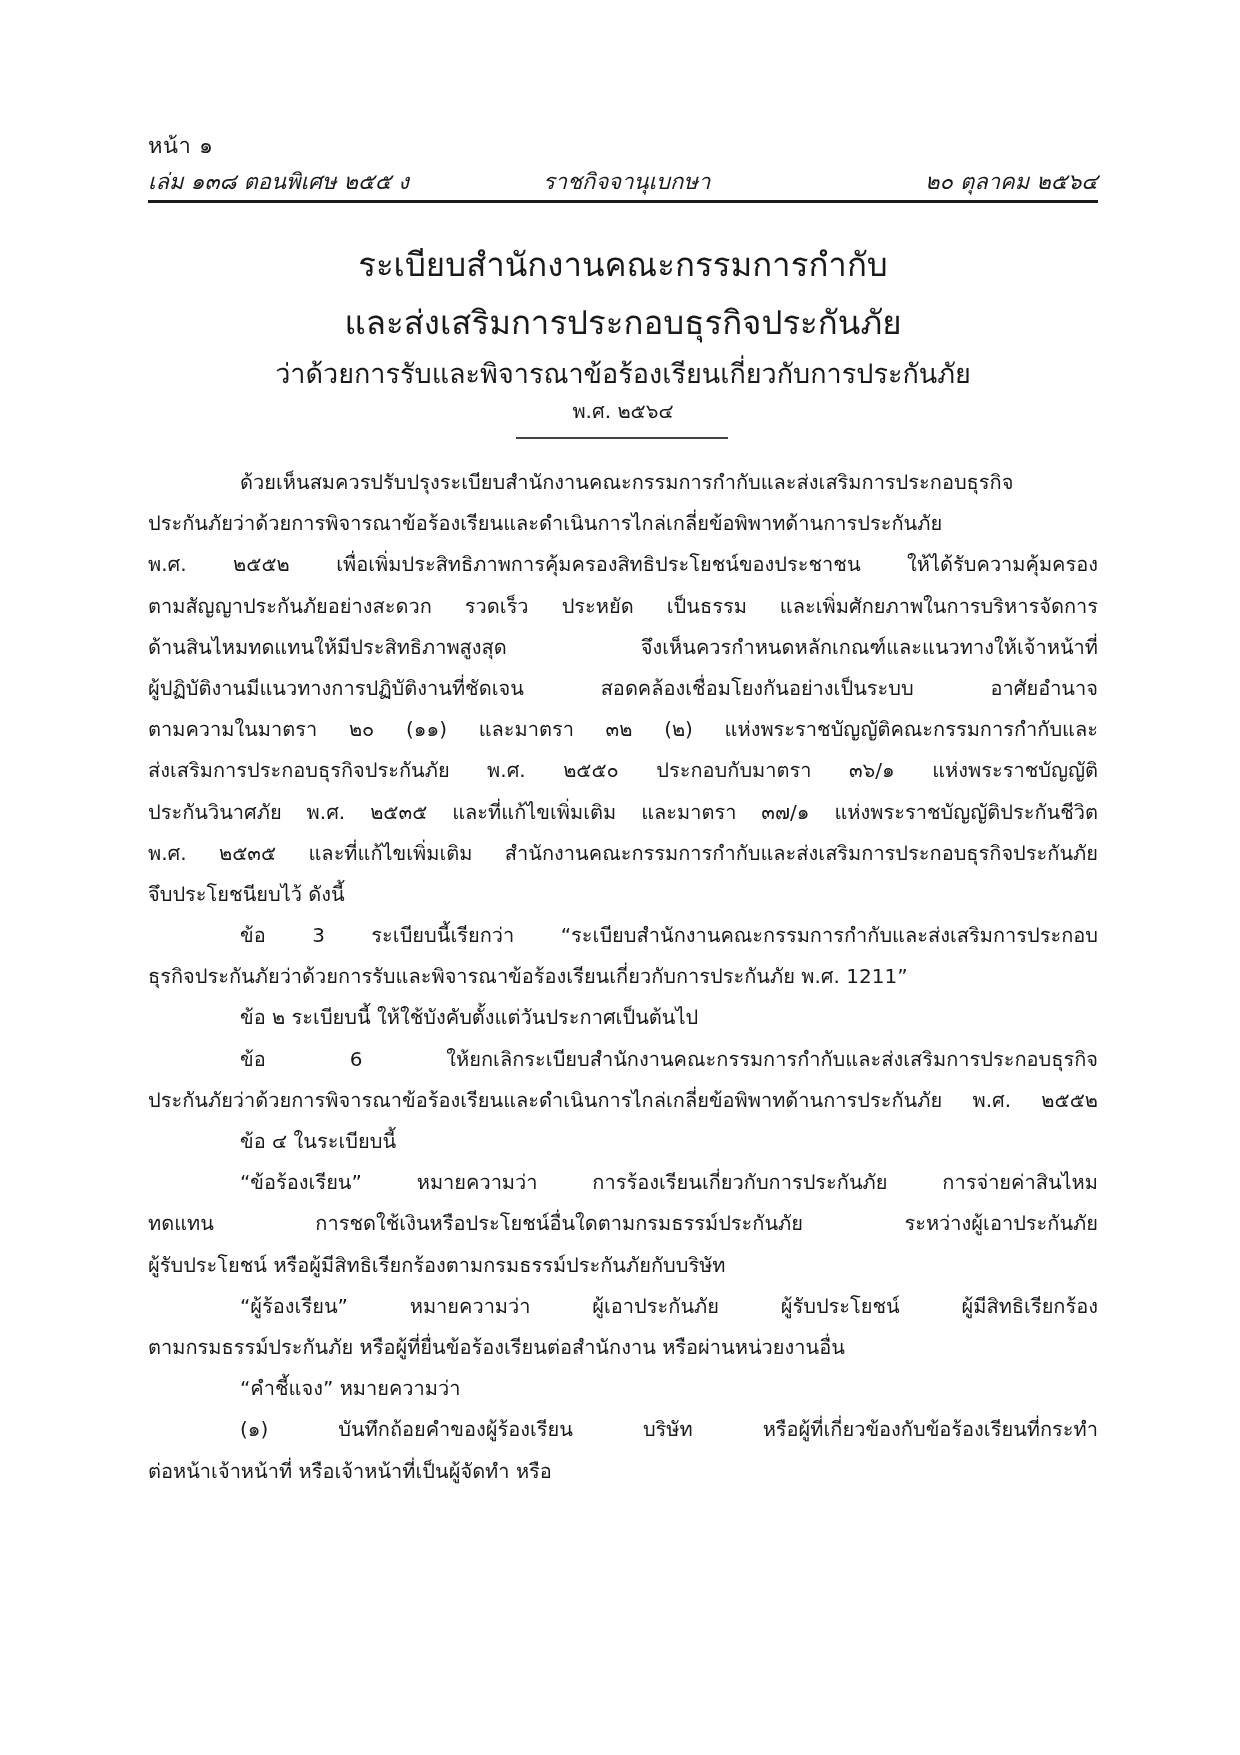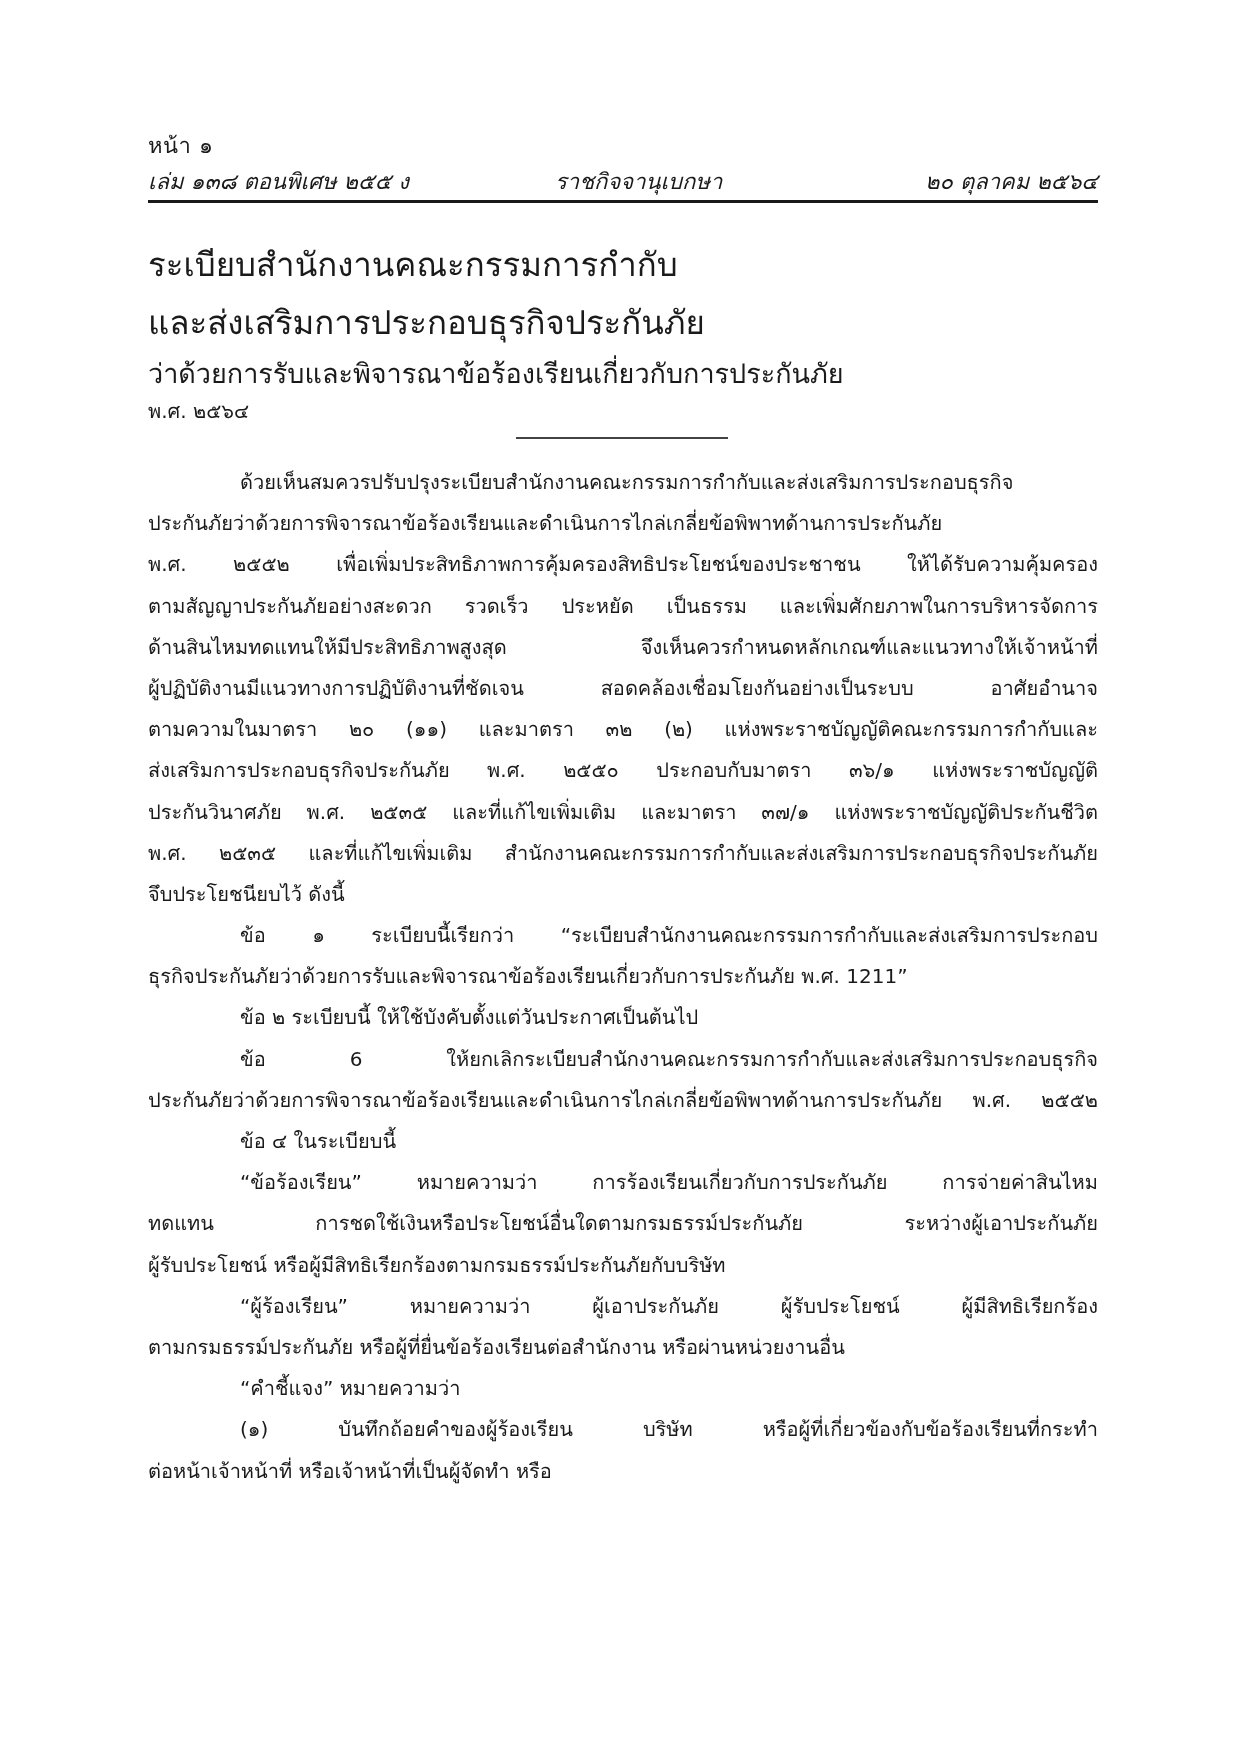--- a/index.html
+++ b/index.html
@@ -45,7 +45,7 @@
       font-style: italic;
     }
     .hdr-volume { left: 0; }
-    .hdr-gazette { left: 395px; margin-left: 12px; }
+    .hdr-gazette { left: 395px; }
     .hdr-date { right: 0; }
     .header-rule {
       position: absolute;

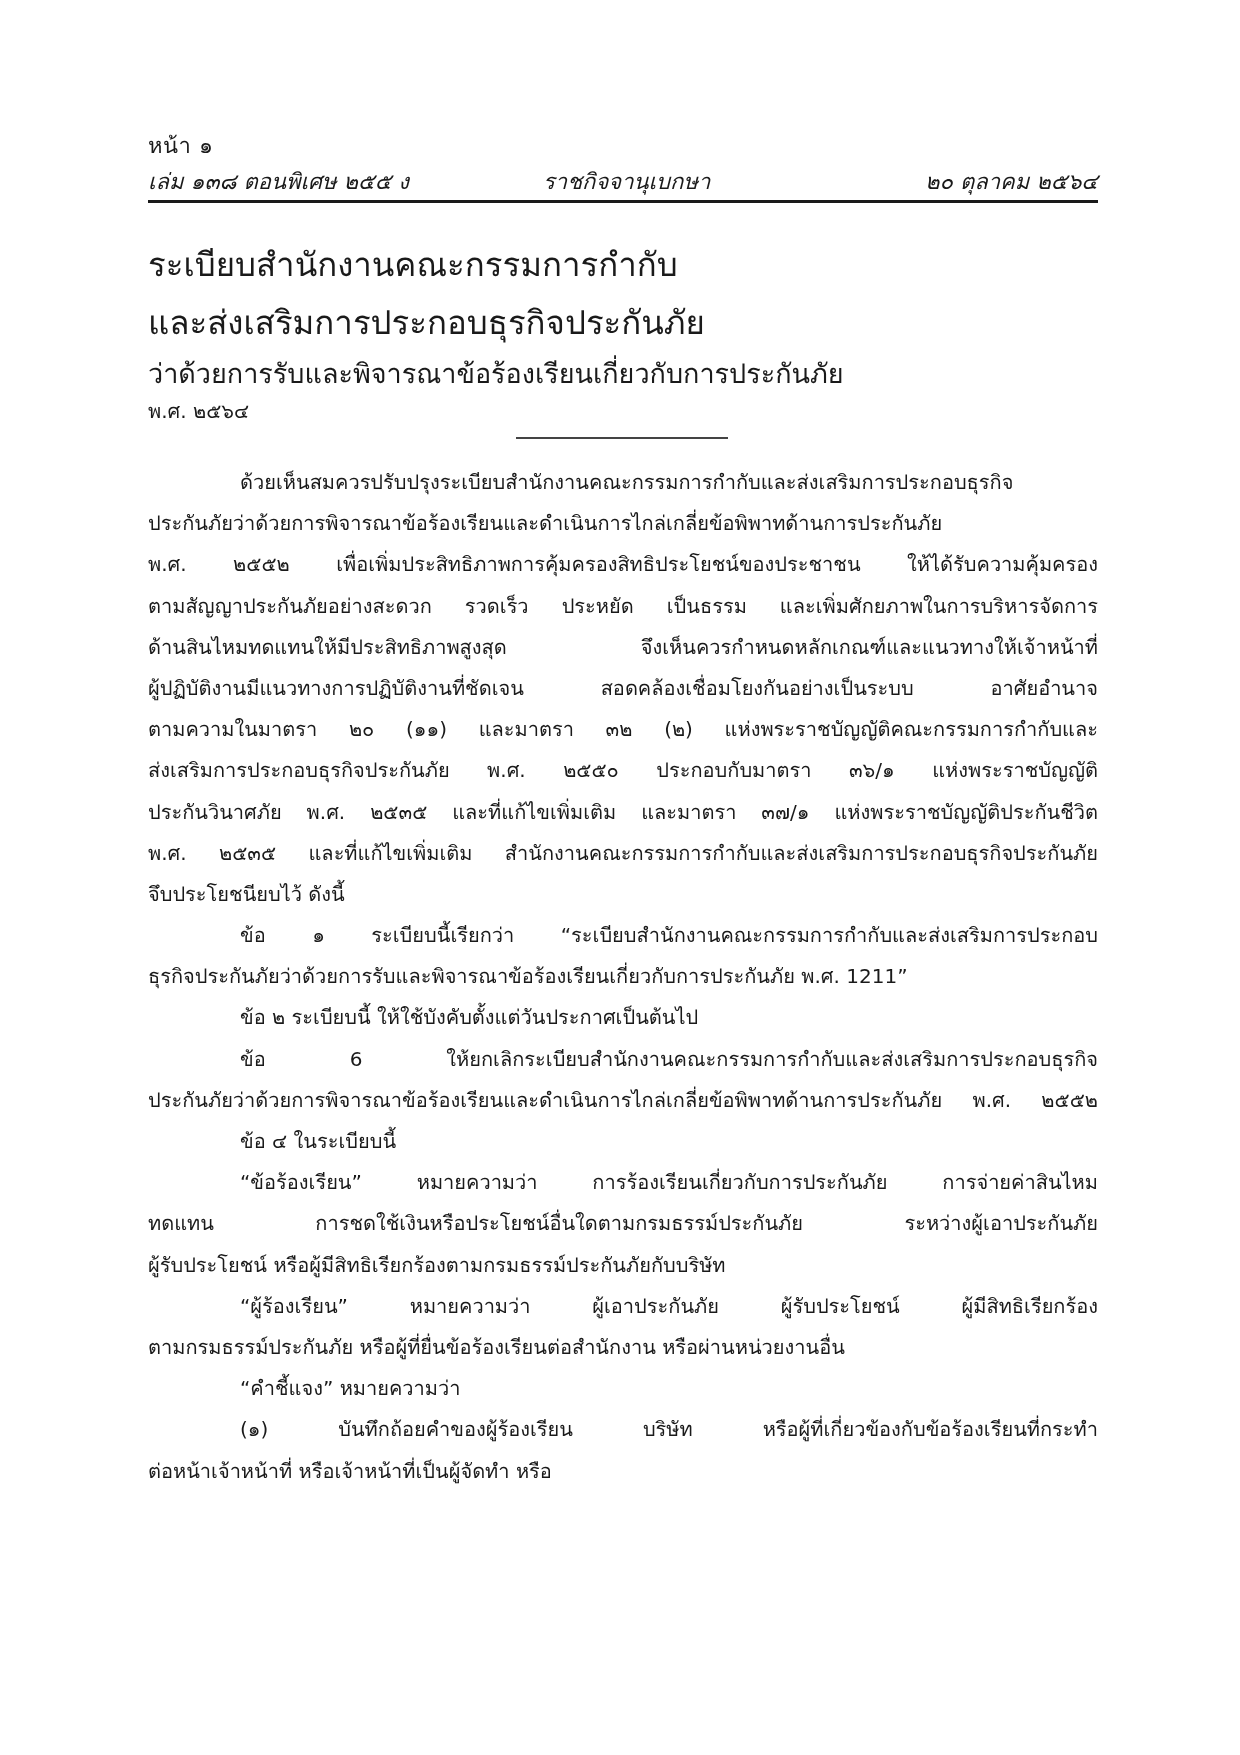--- a/index.html
+++ b/index.html
@@ -59,7 +59,7 @@
       position: absolute;
       left: 0;
       width: 950px;
-      text-align: left;
+      text-align: center;
       white-space: nowrap;
     }
     .title-1 { top: 238px; font-size: 33px; }

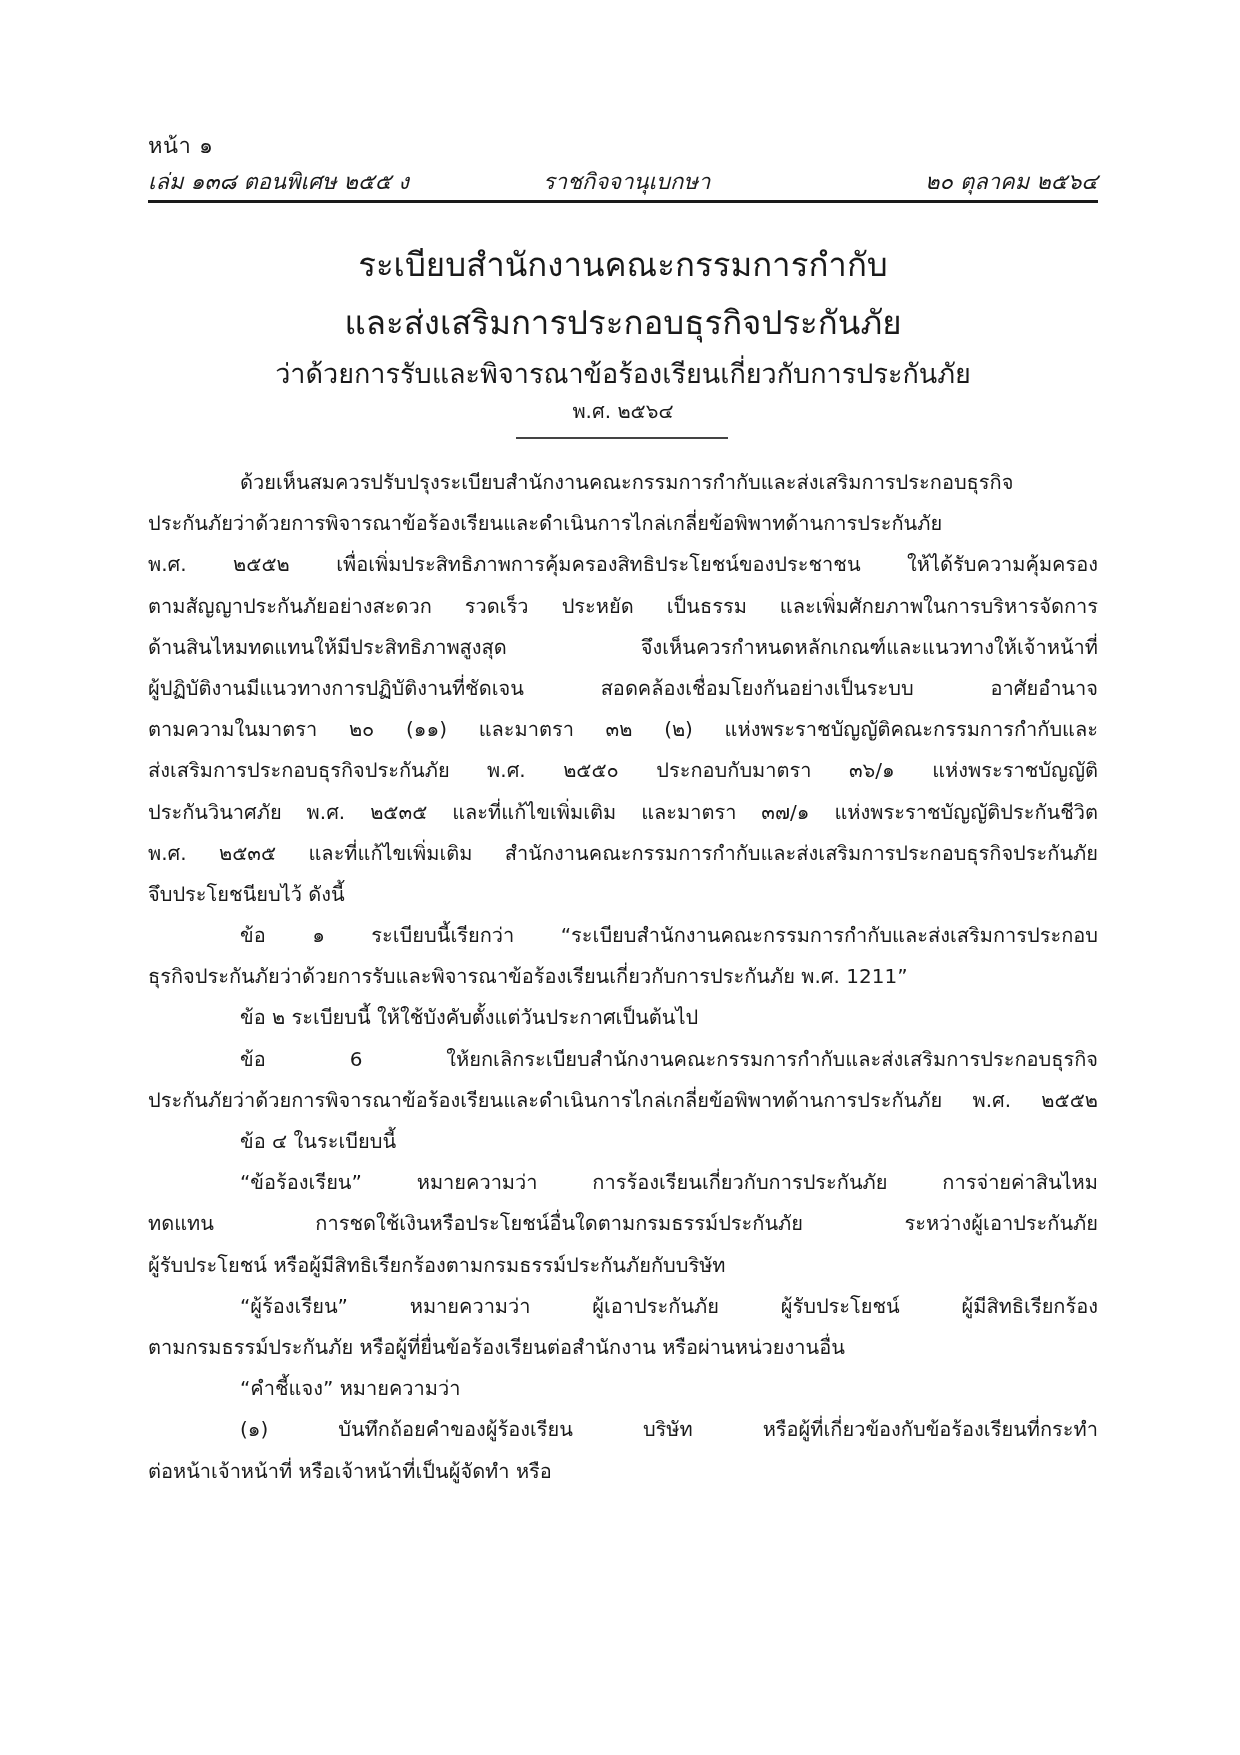--- a/index.html
+++ b/index.html
@@ -123,7 +123,7 @@
     <span class="line">ประกันวินาศภัย พ.ศ. ๒๕๓๕ และที่แก้ไขเพิ่มเติม และมาตรา ๓๗/๑ แห่งพระราชบัญญัติประกันชีวิต</span>
     <span class="line">พ.ศ. ๒๕๓๕ และที่แก้ไขเพิ่มเติม สำนักงานคณะกรรมการกำกับและส่งเสริมการประกอบธุรกิจประกันภัย</span>
     <span class="line last">จึบประโยชนียบไว้ ดังนี้</span>
-    <span class="line indent">ข้อ  ๑  ระเบียบนี้เรียกว่า “ระเบียบสำนักงานคณะกรรมการกำกับและส่งเสริมการประกอบ</span>
+    <span class="line indent">ข้อ  3  ระเบียบนี้เรียกว่า “ระเบียบสำนักงานคณะกรรมการกำกับและส่งเสริมการประกอบ</span>
     <span class="line last">ธุรกิจประกันภัยว่าด้วยการรับและพิจารณาข้อร้องเรียนเกี่ยวกับการประกันภัย พ.ศ. 1211”</span>
     <span class="line indent last">ข้อ  ๒  ระเบียบนี้ ให้ใช้บังคับตั้งแต่วันประกาศเป็นต้นไป</span>
     <span class="line indent">ข้อ  6  ให้ยกเลิกระเบียบสำนักงานคณะกรรมการกำกับและส่งเสริมการประกอบธุรกิจ</span>

